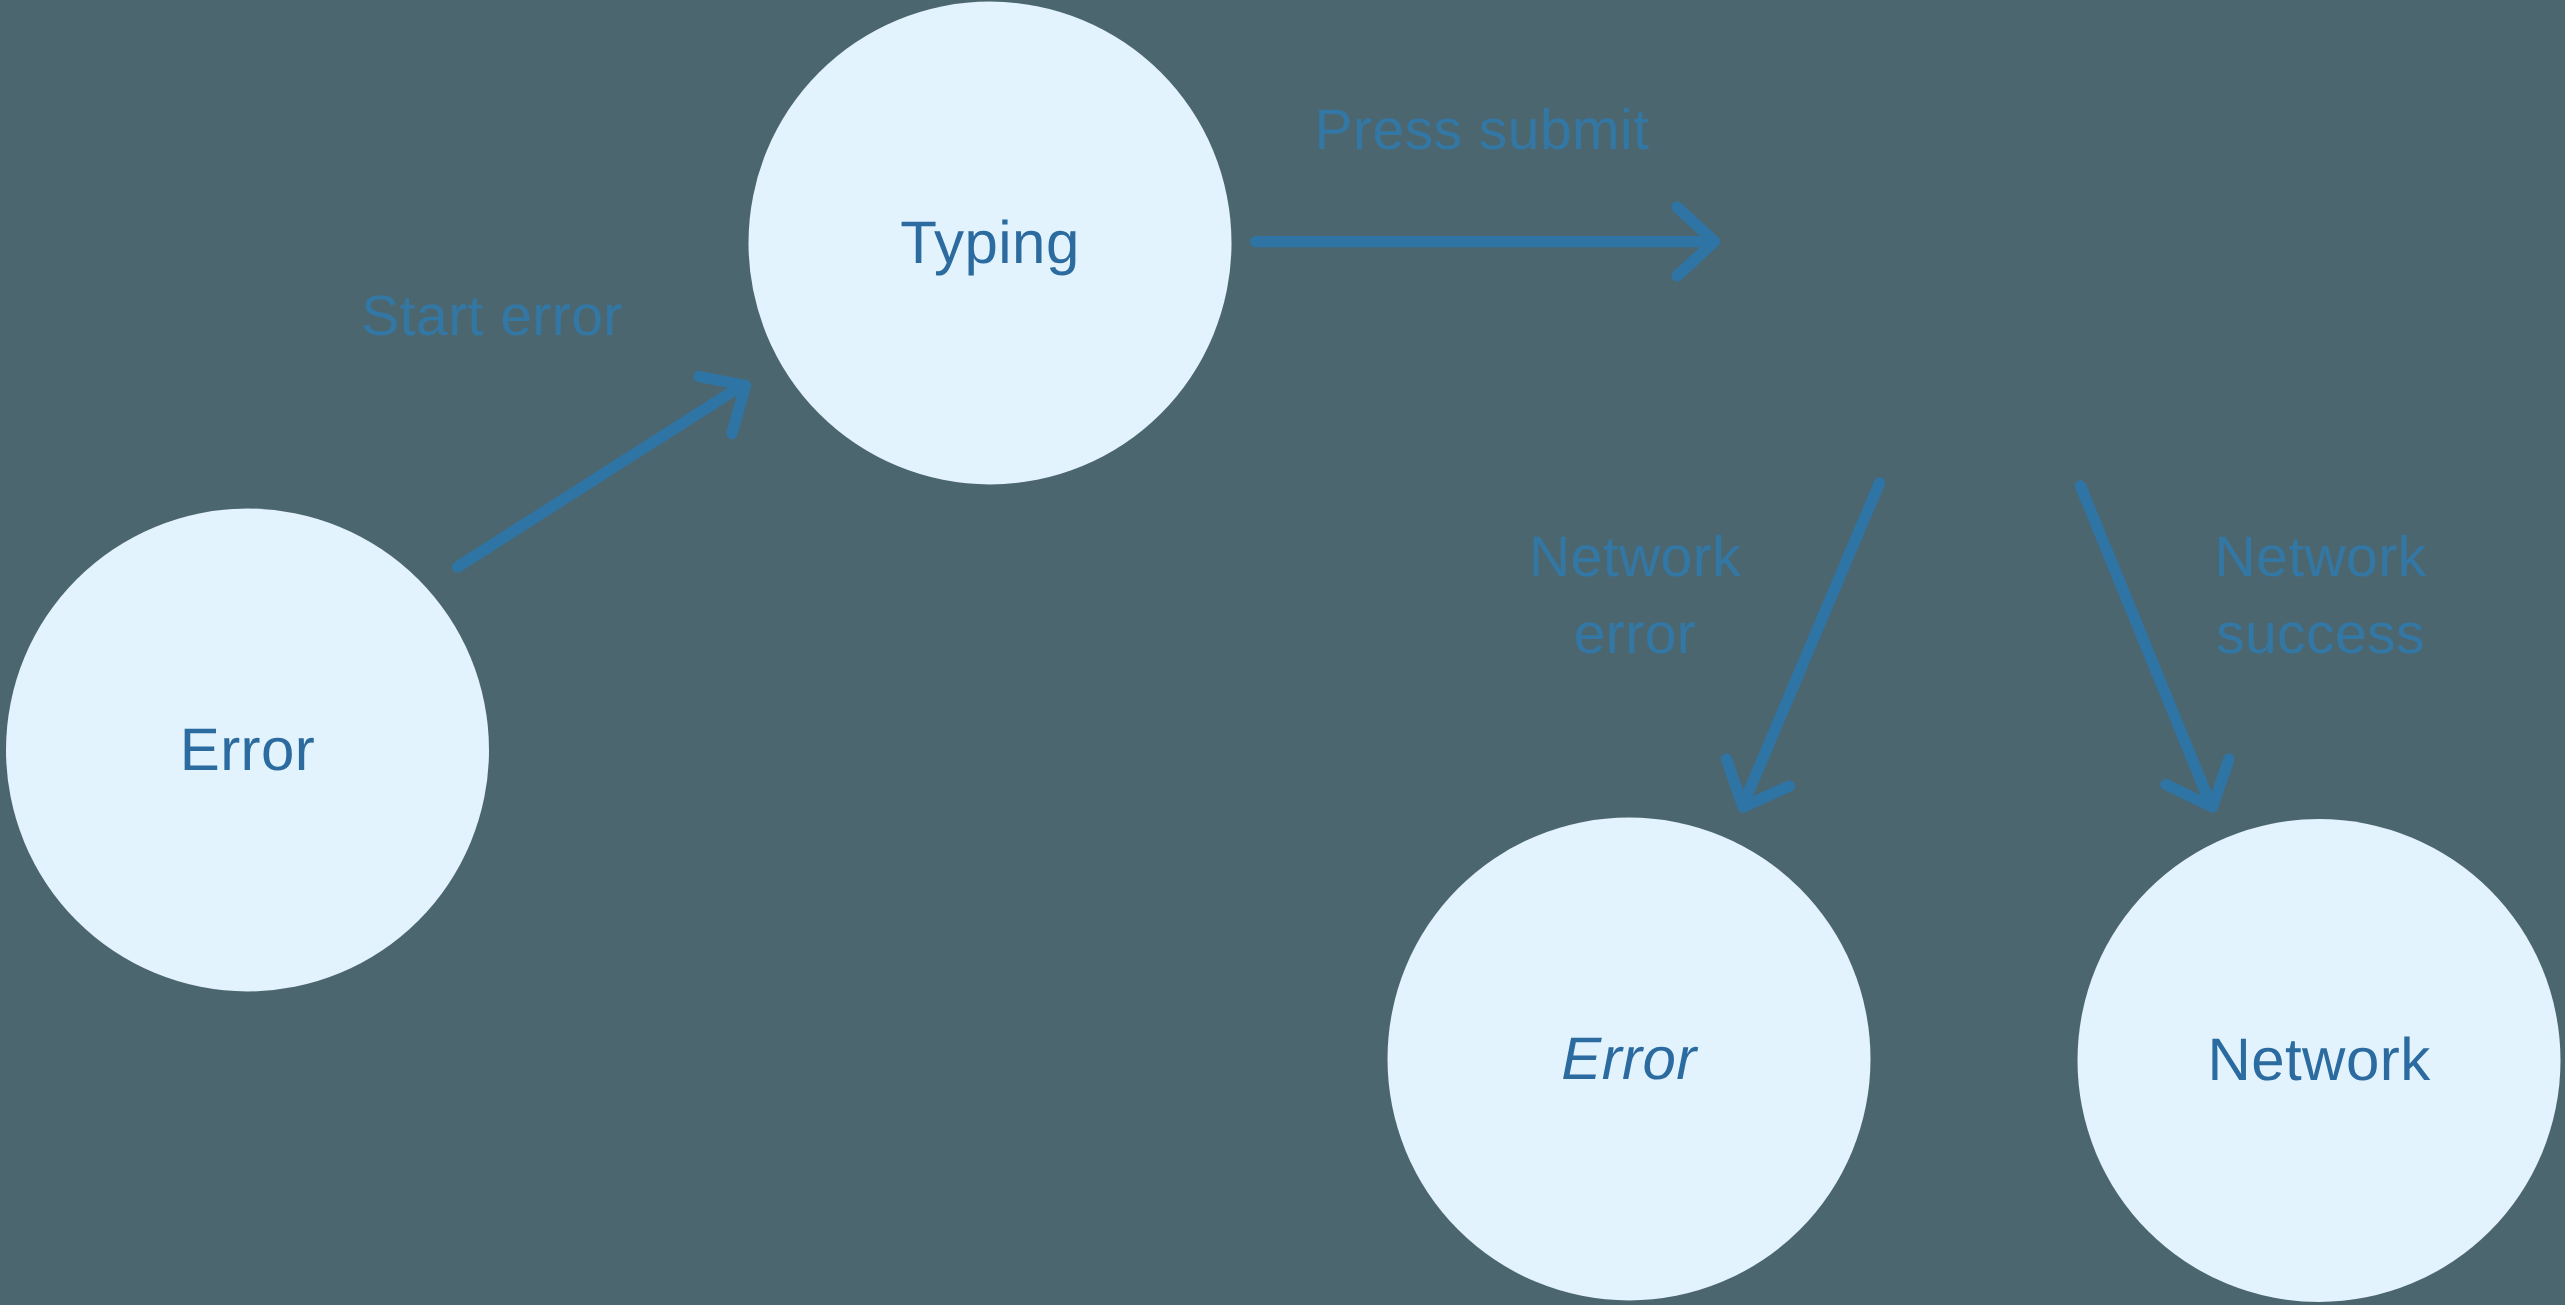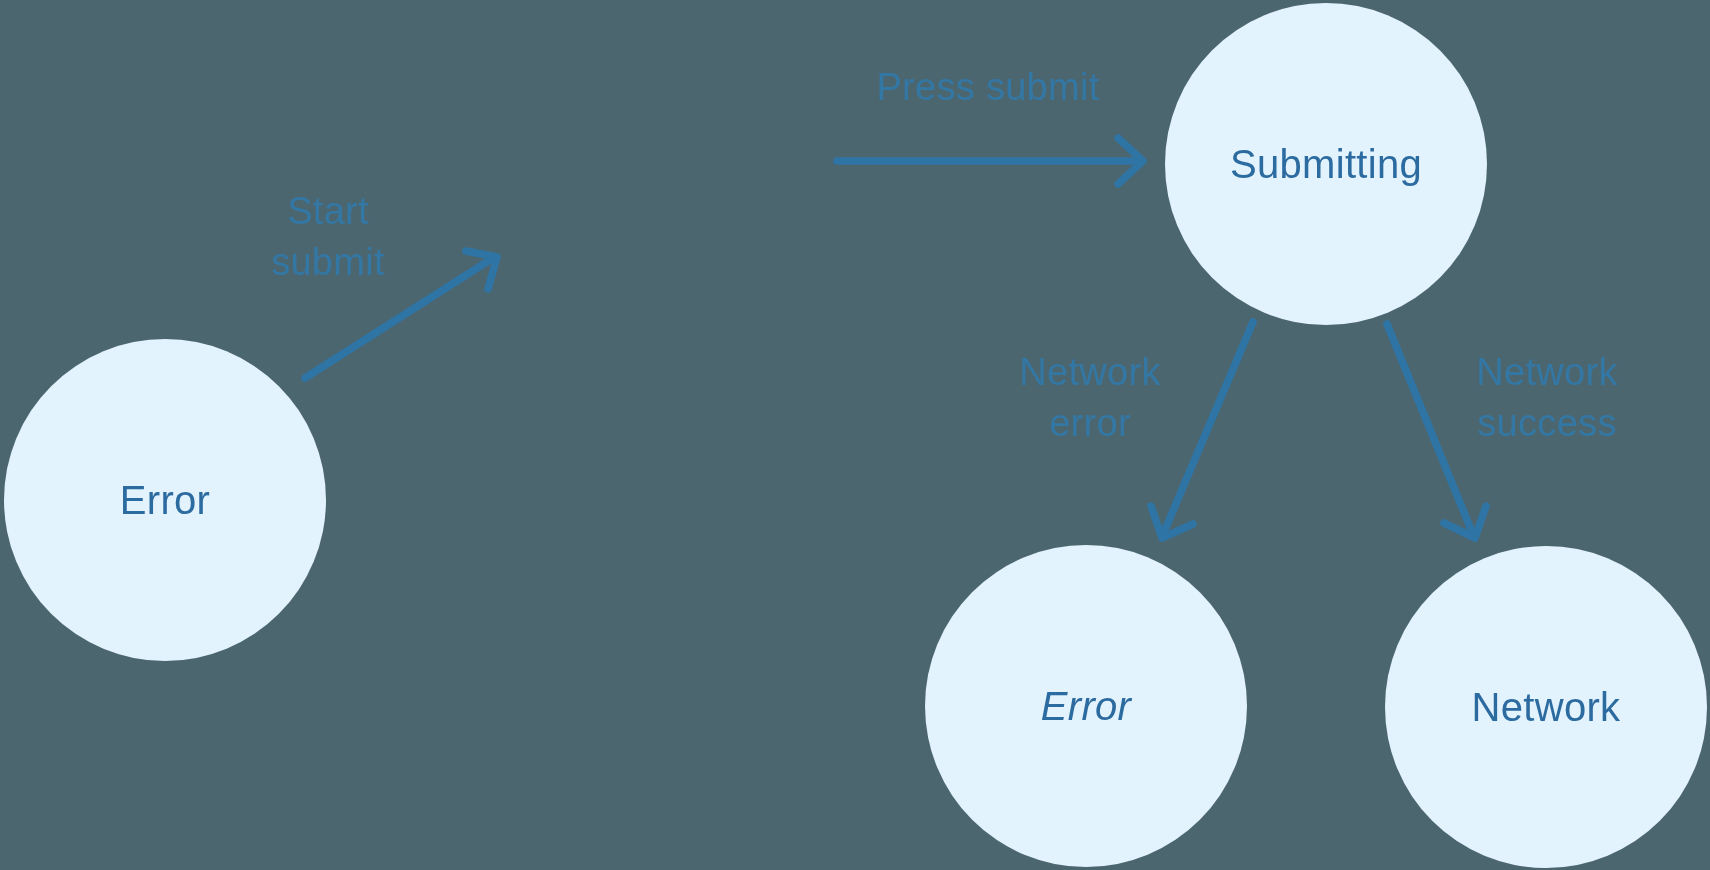--- a/index.html
+++ b/index.html
@@ -104,6 +104,9 @@
     <span class="node-label">Error</span>
   </div>
 
+  <div class="node node-typing">
+    <span class="node-label">Typing</span>
+  </div>
 
   <div class="node node-submitting">
     <span class="node-label">Submitting</span>

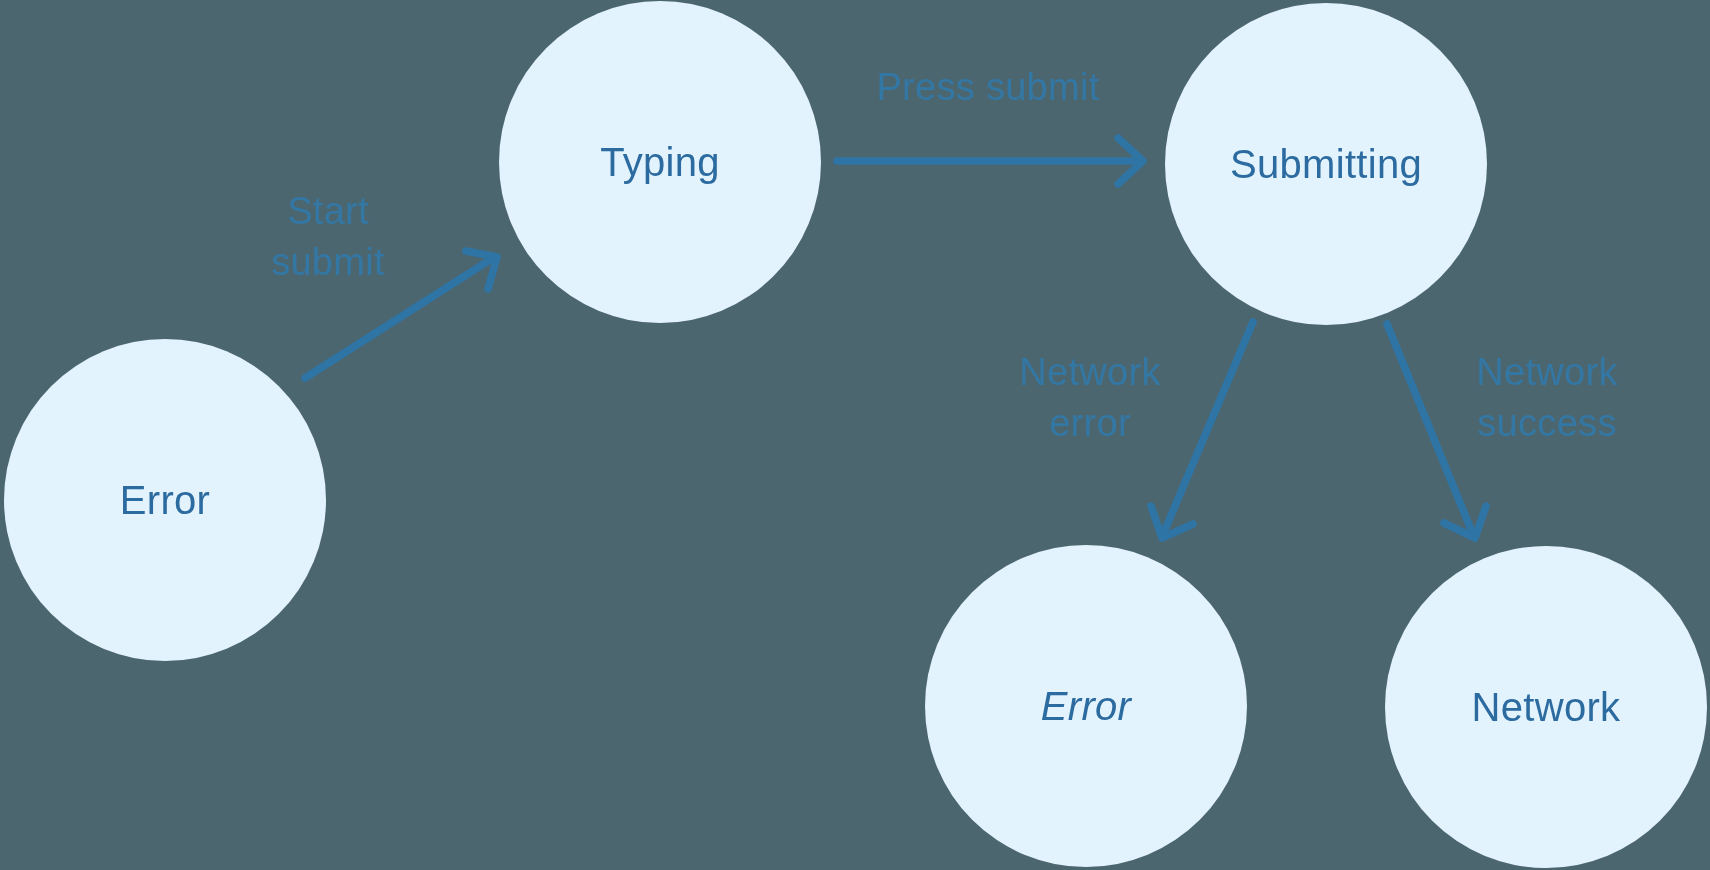--- a/index.html
+++ b/index.html
@@ -108,9 +108,6 @@
     <span class="node-label">Typing</span>
   </div>
 
-  <div class="node node-submitting">
-    <span class="node-label">Submitting</span>
-  </div>
 
   <div class="node node-error">
     <span class="node-label">Error</span>

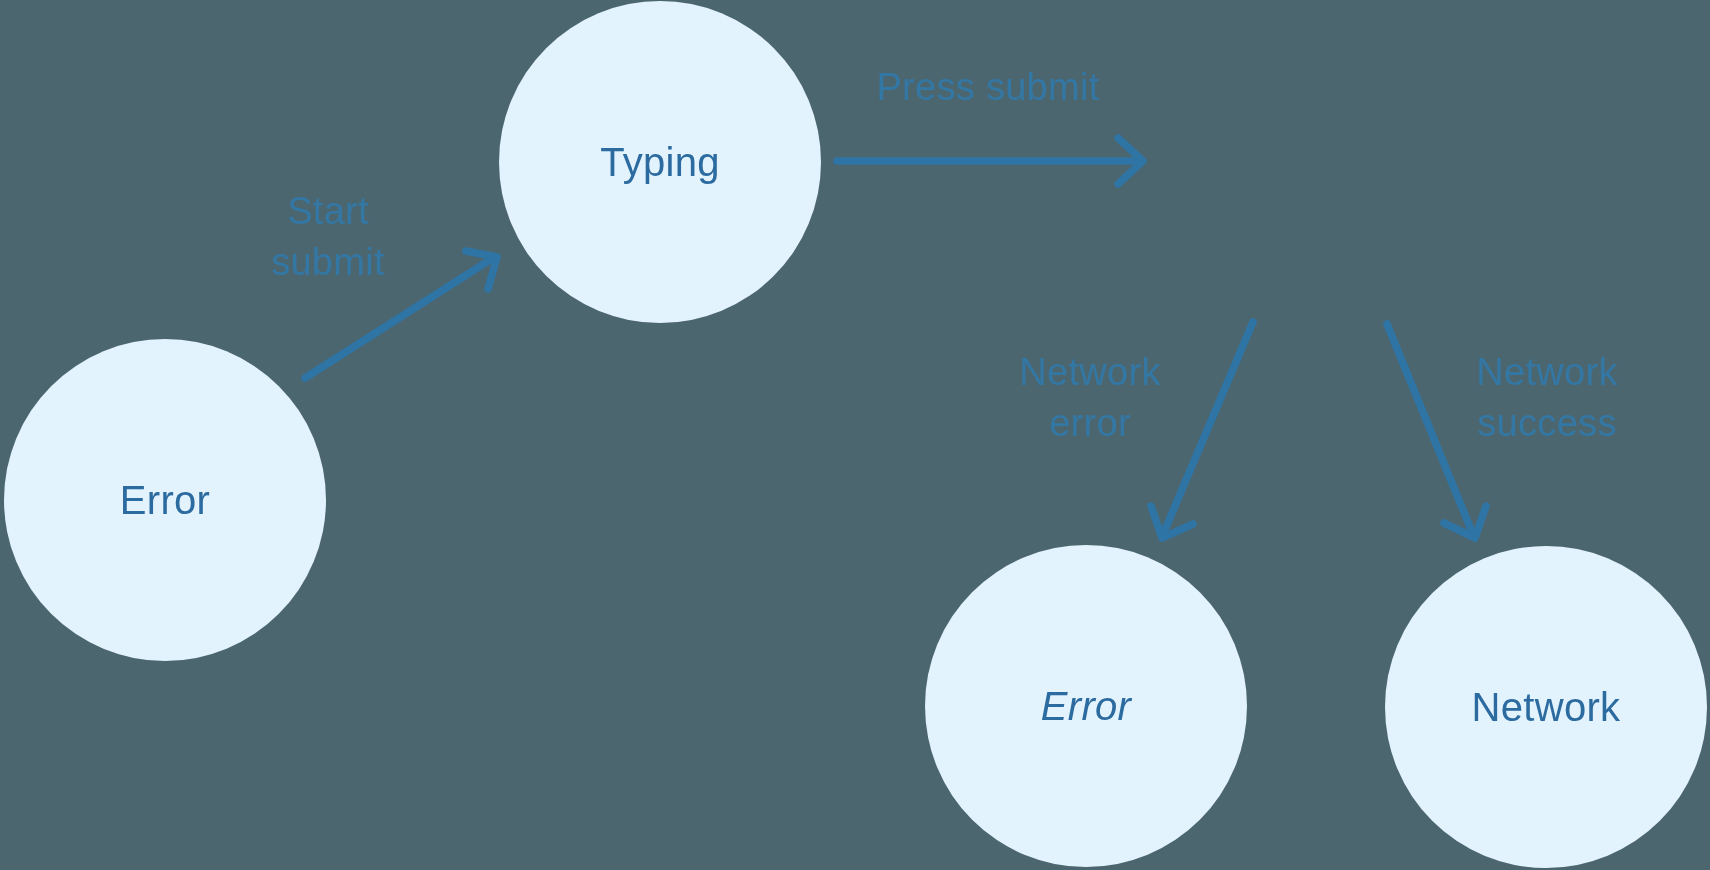--- a/index.html
+++ b/index.html
@@ -117,7 +117,7 @@
     <span class="node-label">Network</span>
   </div>
 
-  <div class="edge-label el-start-typing">Start submit</div>
+  <div class="edge-label el-start-typing">Start error</div>
   <div class="edge-label el-press-submit">Press submit</div>
   <div class="edge-label el-network-error">Network error</div>
   <div class="edge-label el-network-success">Network success</div>

